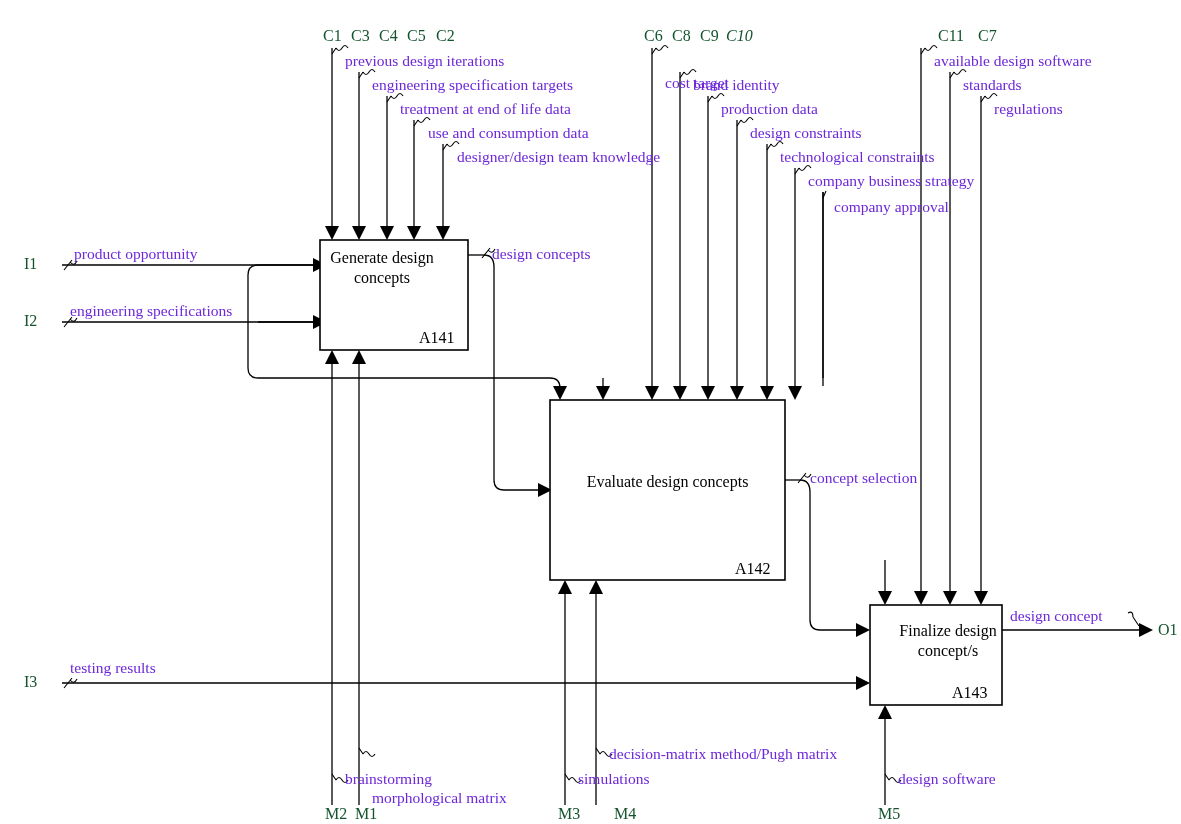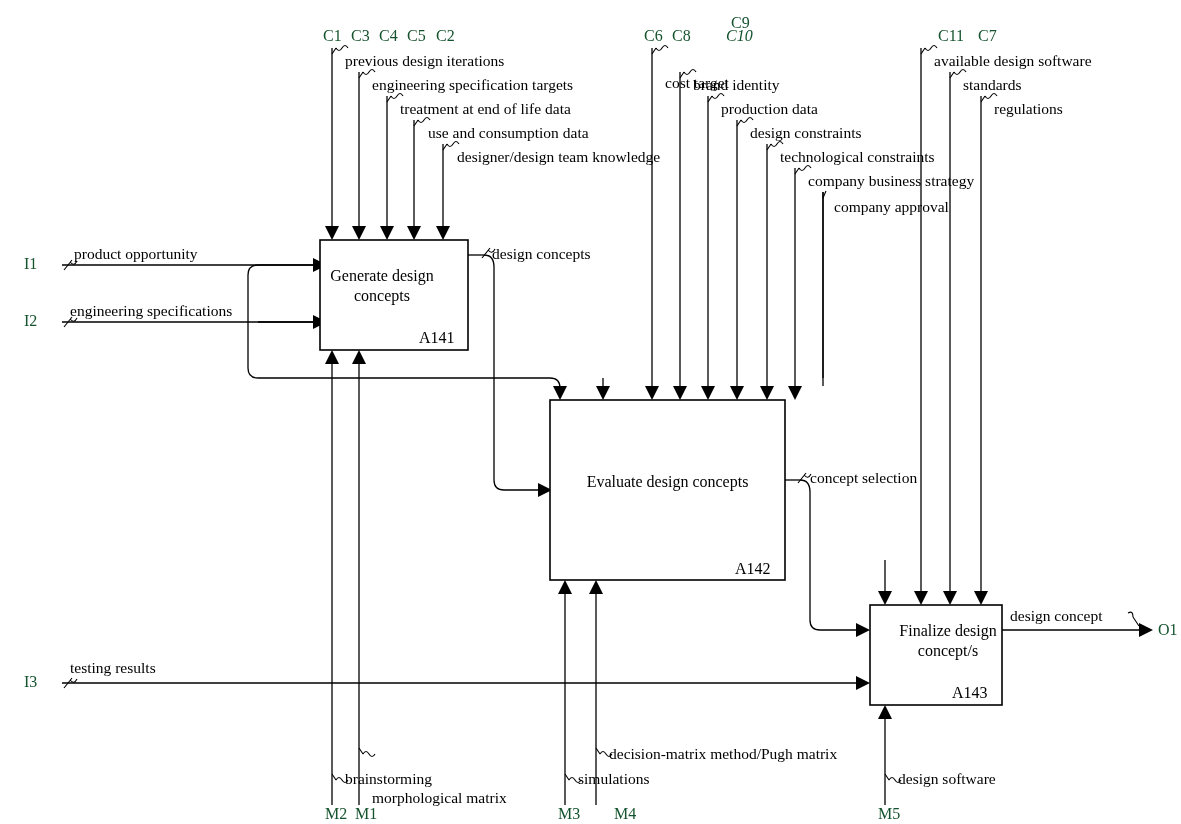--- a/index.html
+++ b/index.html
@@ -178,7 +178,7 @@
 
   <div class="code" style="left:644px;top:28px;">C6</div>
   <div class="code" style="left:672px;top:28px;">C8</div>
-  <div class="code" style="left:700px;top:15px;margin-left:31px;">C9</div>
+  <div class="code" style="left:700px;top:28px;">C9</div>
   <div class="code" style="left:726px;top:28px;font-style:italic;">C10</div>
 
   <div class="code" style="left:938px;top:28px;">C11</div>

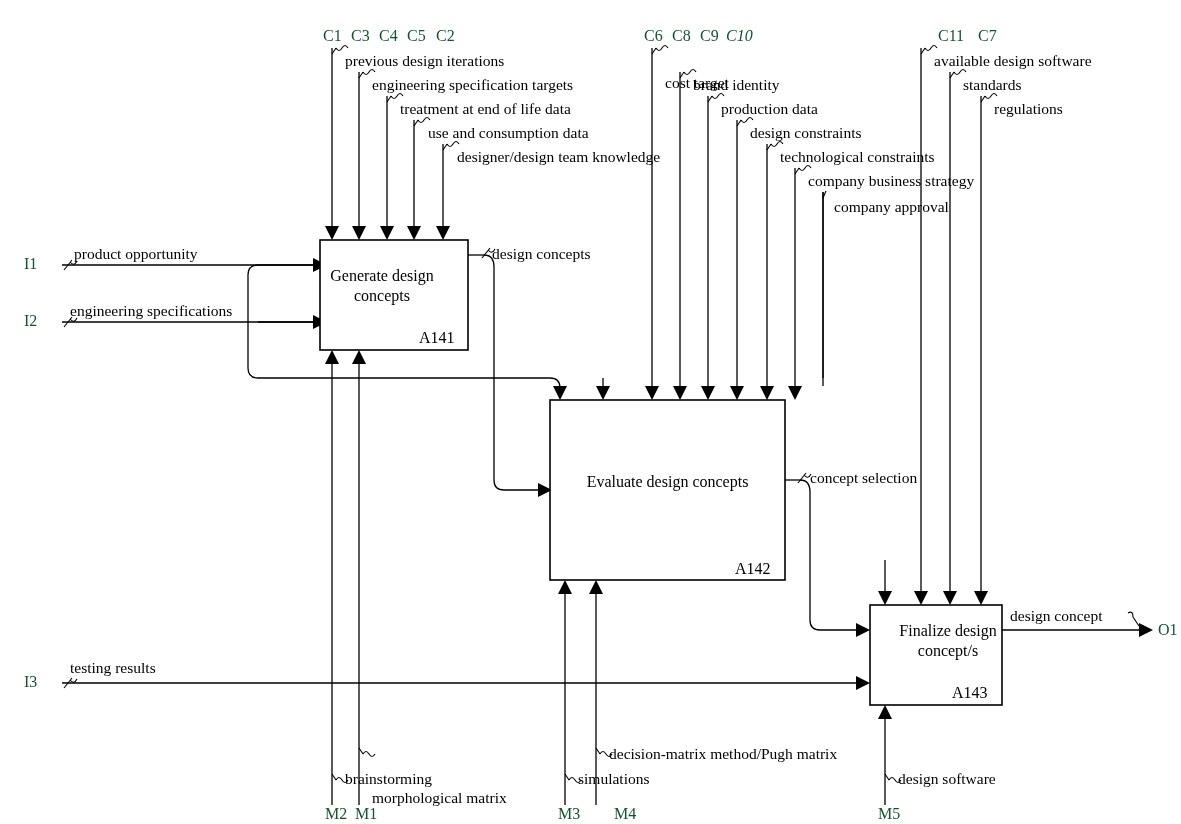--- a/index.html
+++ b/index.html
@@ -6,7 +6,7 @@
   body{font-family:"Liberation Serif","DejaVu Serif",serif;}
   #canvas{position:relative;width:1181px;height:824px;background:#fff;overflow:hidden;}
   #svgroot{position:absolute;left:0;top:0;width:1181px;height:824px;}
-  .lbl{position:absolute;white-space:nowrap;font-size:15.5px;color:#000000;line-height:1;}
+  .lbl{position:absolute;white-space:nowrap;font-size:15.5px;color:#6d28d9;line-height:1;}
   .code{position:absolute;white-space:nowrap;font-size:16px;color:#14532d;line-height:1;}
   .boxtext{position:absolute;text-align:center;font-size:16px;color:#000;line-height:1.25;}
   .boxid{position:absolute;font-size:16px;color:#000;}

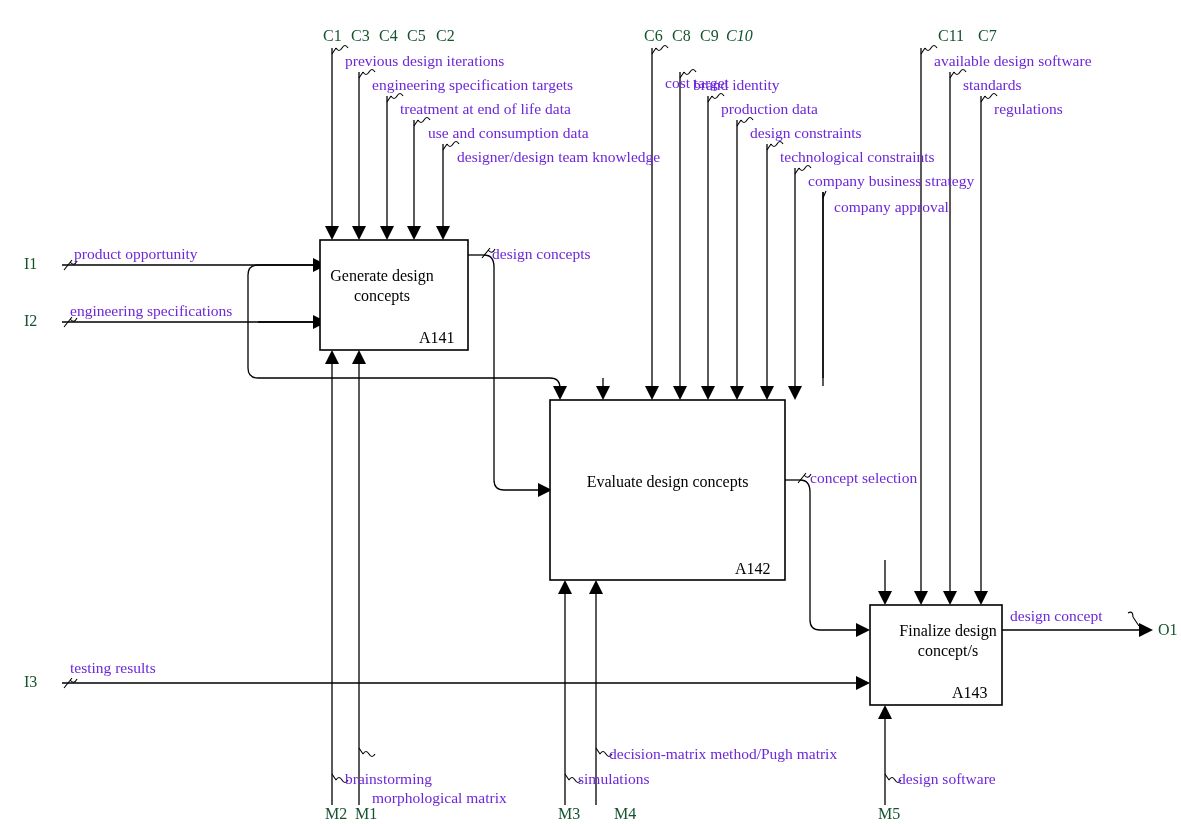--- a/index.html
+++ b/index.html
@@ -217,7 +217,7 @@
   <div class="lbl" style="left:1010px;top:608px;">design concept</div>
   <div class="code" style="left:1158px;top:622px;">O1</div>
 
-  <div class="boxtext" style="left:320px;top:266px;width:124px;">
+  <div class="boxtext" style="left:320px;top:248px;width:124px;">
     <div>Generate design</div>
     <div>concepts</div>
   </div>

